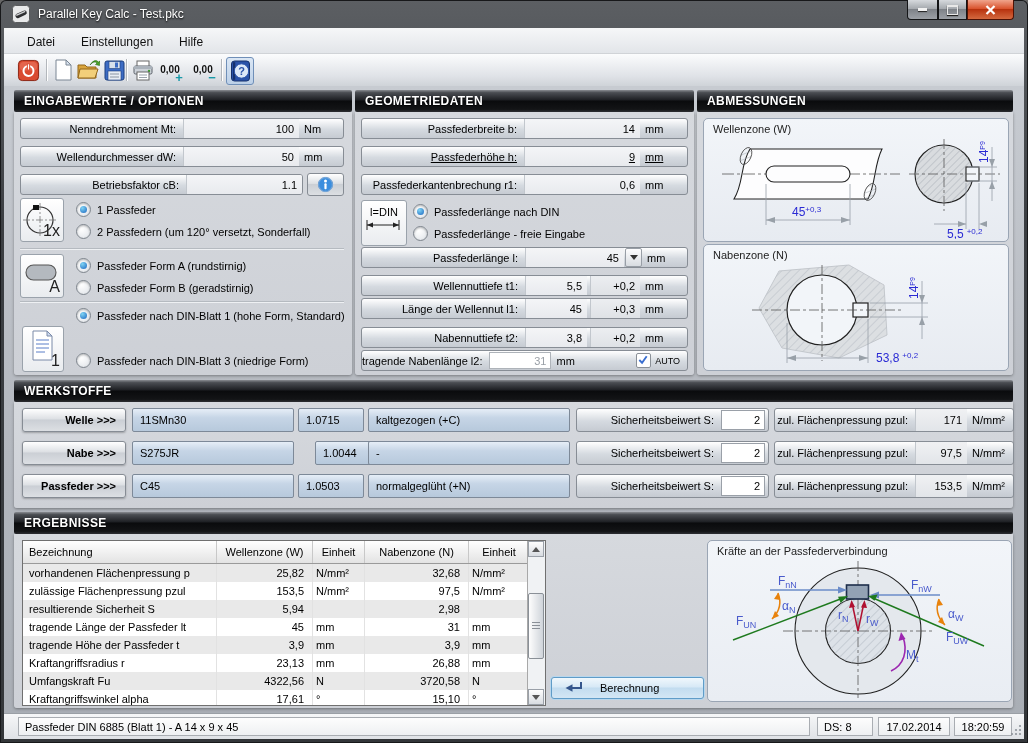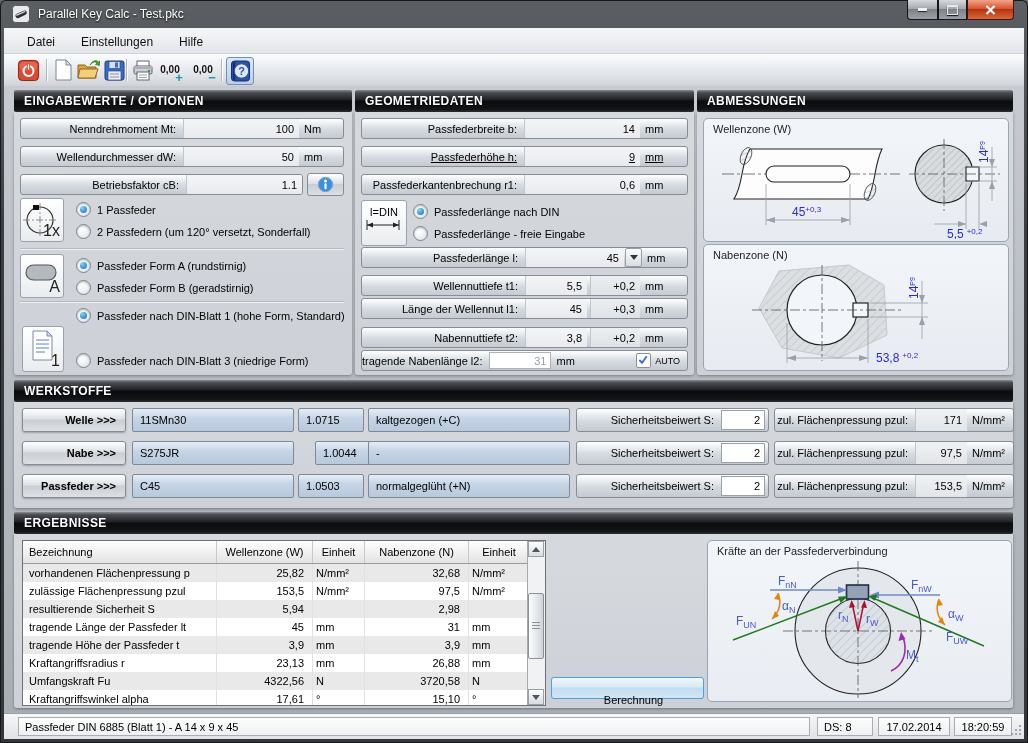--- a/index.html
+++ b/index.html
@@ -73,7 +73,7 @@
   #sbthumb{position:absolute;left:0;top:52px;width:16px;height:66px;background:linear-gradient(90deg,#fdfdfd,#cfd4da);border:1px solid #8a9097;border-radius:2px;box-sizing:border-box;}
   #sbthumb::after{content:"";position:absolute;left:3px;top:28px;width:8px;height:1px;background:#8a9097;box-shadow:0 3px 0 #8a9097,0 6px 0 #8a9097;}
   
-  #calcbtn{left:547px;top:591px;width:153px;height:22px;border:1px solid #5f9cc8;border-radius:3px;background:linear-gradient(#f0f7fc,#d7e9f6 45%,#c2dcef 50%,#d3e6f4);box-shadow:0 0 0 1px #b8d6ec;display:flex;align-items:center;gap:16px;padding-left:12px;font-size:11px;box-sizing:border-box;flex-direction:column;}
+  #calcbtn{left:547px;top:591px;width:153px;height:22px;border:1px solid #5f9cc8;border-radius:3px;background:linear-gradient(#f0f7fc,#d7e9f6 45%,#c2dcef 50%,#d3e6f4);box-shadow:0 0 0 1px #b8d6ec;display:flex;align-items:center;gap:16px;padding-left:12px;font-size:11px;box-sizing:border-box;}
   #forcepanel{left:703px;top:454px;width:303px;height:160px;background:linear-gradient(#f2f5f9,#e9edf3);border:1px solid #9aa5b4;border-radius:5px;overflow:hidden;}
   
   #statusbar{left:4px;top:713px;width:1020px;height:26px;background:linear-gradient(#f6f7f8,#dfe2e6);border-top:1px solid #9a9fa5;box-sizing:border-box;}

